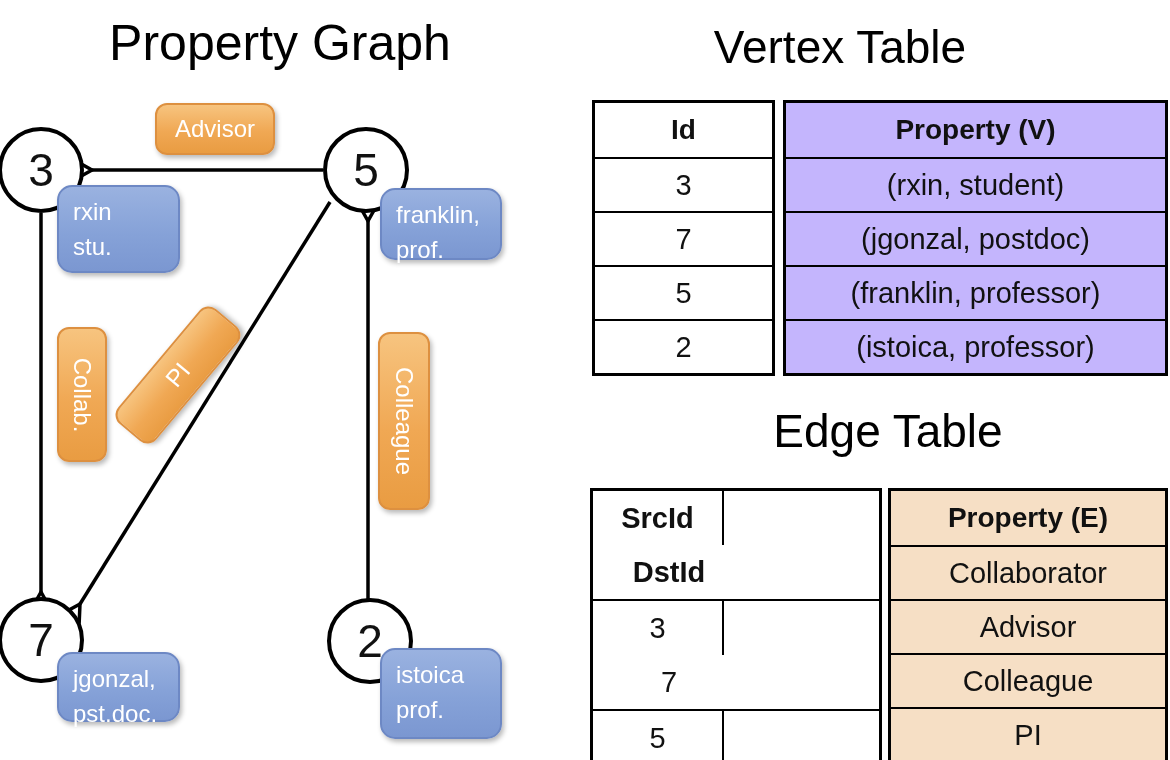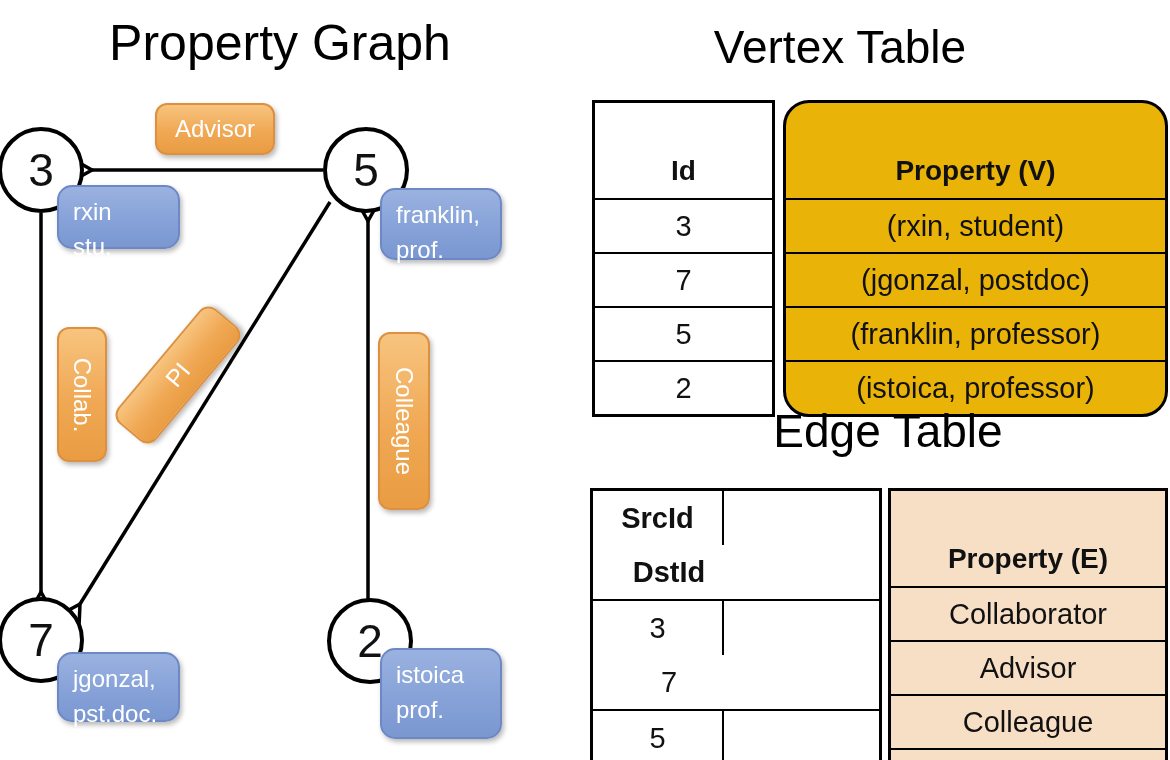--- a/index.html
+++ b/index.html
@@ -51,7 +51,7 @@
     align-items:center;justify-content:center;
     font-size:29px;border-top:2.5px solid #000;
   }
-  .cell:first-child{border-top:none;margin-top:41px;}
+  .cell:first-child{border-top:none;}
   .hdr{font-weight:700;font-size:28px;}
   .fill-blue{background:#eab308;border-radius:26px;}
   .fill-tan{background:#f6dfc5;}

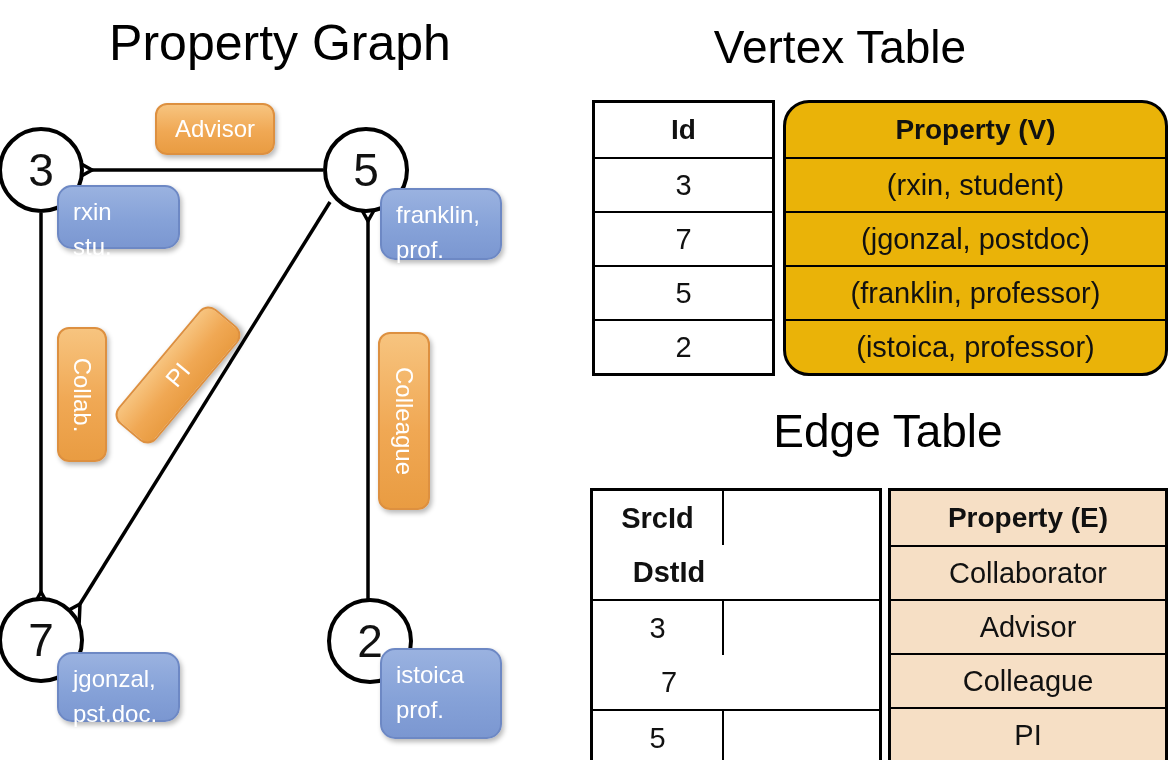--- a/index.html
+++ b/index.html
@@ -53,7 +53,7 @@
   }
   .cell:first-child{border-top:none;}
   .hdr{font-weight:700;font-size:28px;}
-  .fill-blue{background:#eab308;border-radius:26px;}
+  .fill-blue{background:#c4b5fd;}
   .fill-tan{background:#f6dfc5;}
   .row2{display:flex;border-top:2.5px solid #000;flex-direction:column;}
   .row2:first-child{border-top:none;}

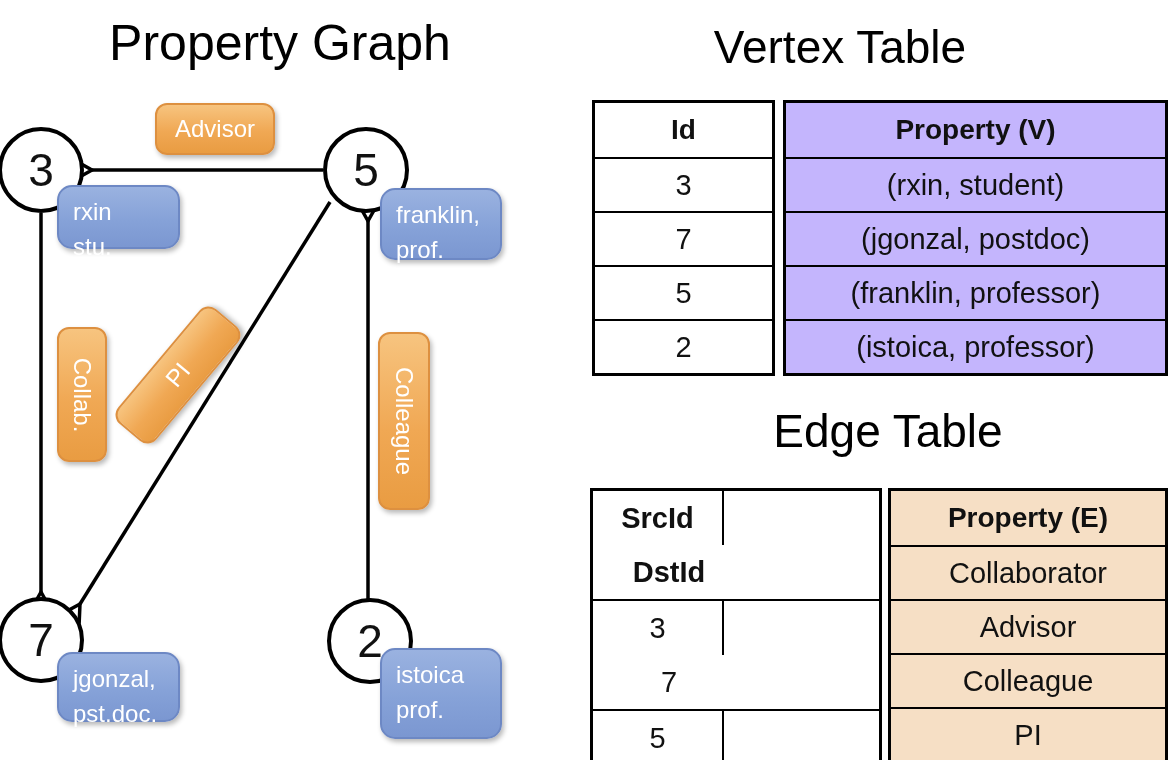--- a/index.html
+++ b/index.html
@@ -104,7 +104,7 @@
   <span class="vtext">Colleague</span>
 </div>
 
-<div class="bpill" style="left:57px;top:185px;width:123px;height:64px;">
+<div class="bpill" style="left:57px;top:185px;width:123px;height:88px;">
   <div>rxin</div>
   <div>stu.</div>
 </div>

